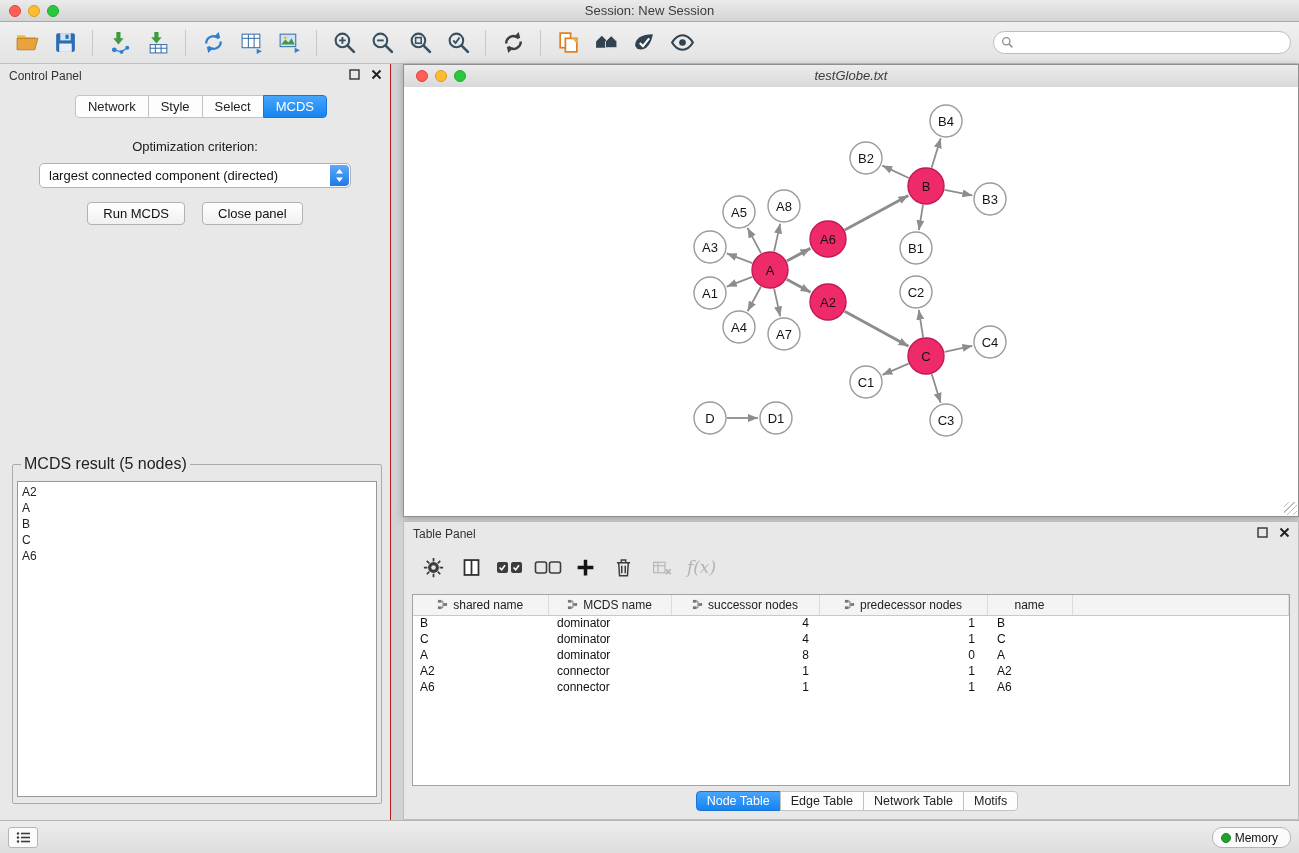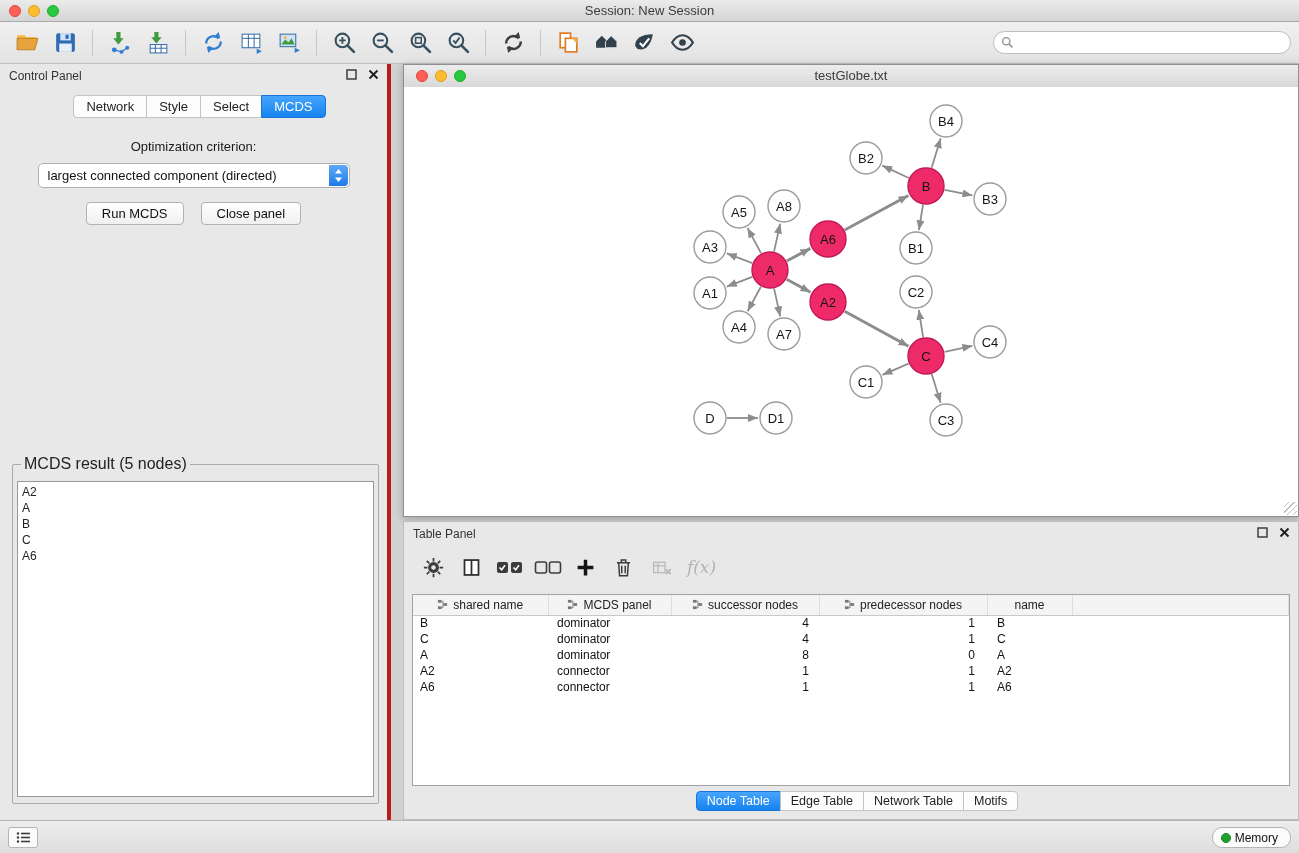--- a/index.html
+++ b/index.html
@@ -45,7 +45,7 @@
   
   .control-panel {
     position:absolute; left:0; top:0; width:391px; height:100%;
-    background:#e8e8e8; border-right:4px solid #b91c1c;
+    background:#e8e8e8; border-right:1px solid #b91c1c;
   }
   .panel-header { height:24px; position:relative; }
   .panel-header .p-title { position:absolute; left:9px; top:0; line-height:24px; font-size:12px; color:#333; }

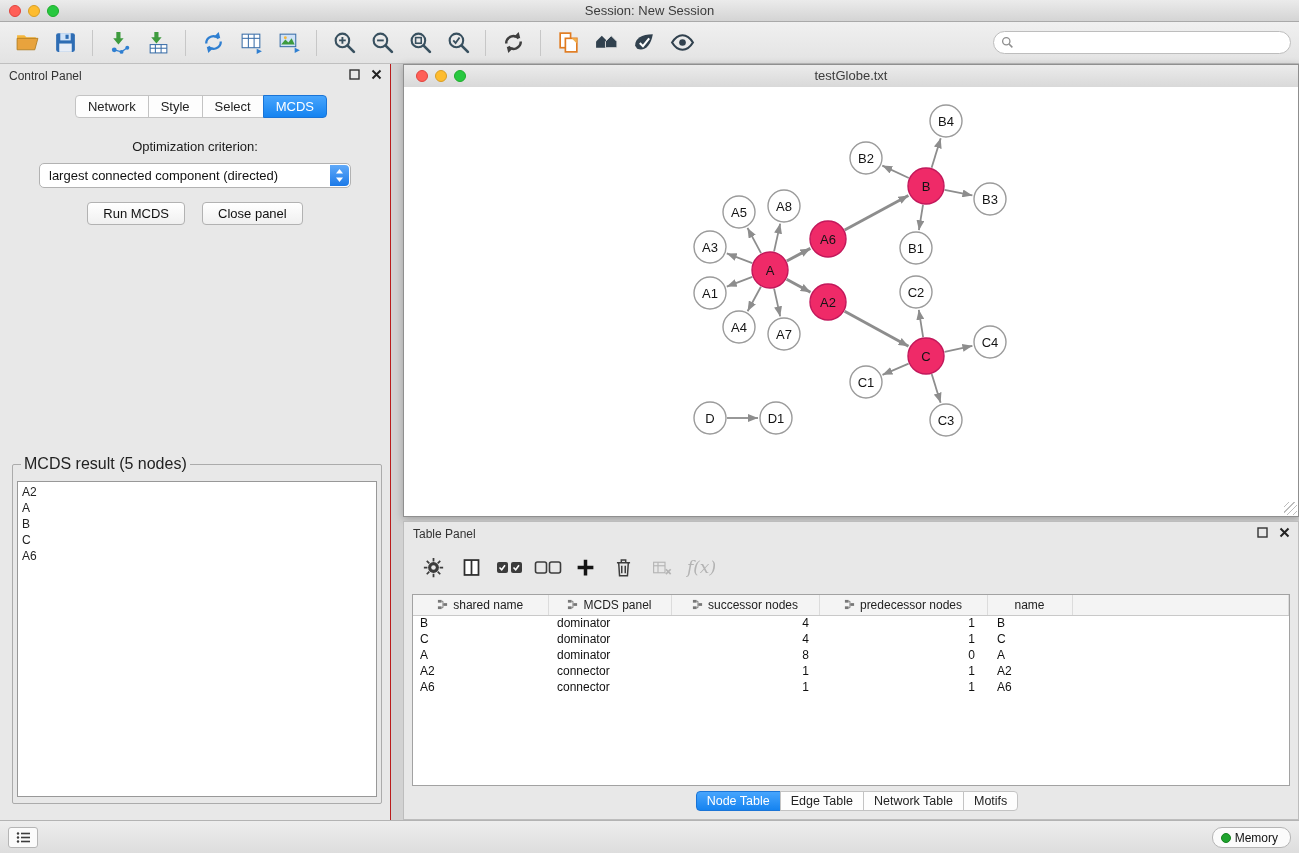--- a/index.html
+++ b/index.html
@@ -92,7 +92,7 @@
     background:#fff; border:1px solid #8f8f8f; box-shadow:0 2px 8px rgba(0,0,0,0.25);
   }
   .net-titlebar { height:26px; background:linear-gradient(#ececec,#d6d6d6);
-    border-bottom:1px solid #b1b1b1; position:relative; }
+    border-bottom:1px solid #b1b1b1; position:relative;font-style:italic; }
   .net-titlebar .title { position:absolute; left:0; right:0; top:0; line-height:22px;
     text-align:center; font-size:13px; color:#3c3c3c; }
   .net-canvas-wrap { position:absolute; left:0; top:22px; right:0; bottom:0; background:#fff; overflow:hidden; }

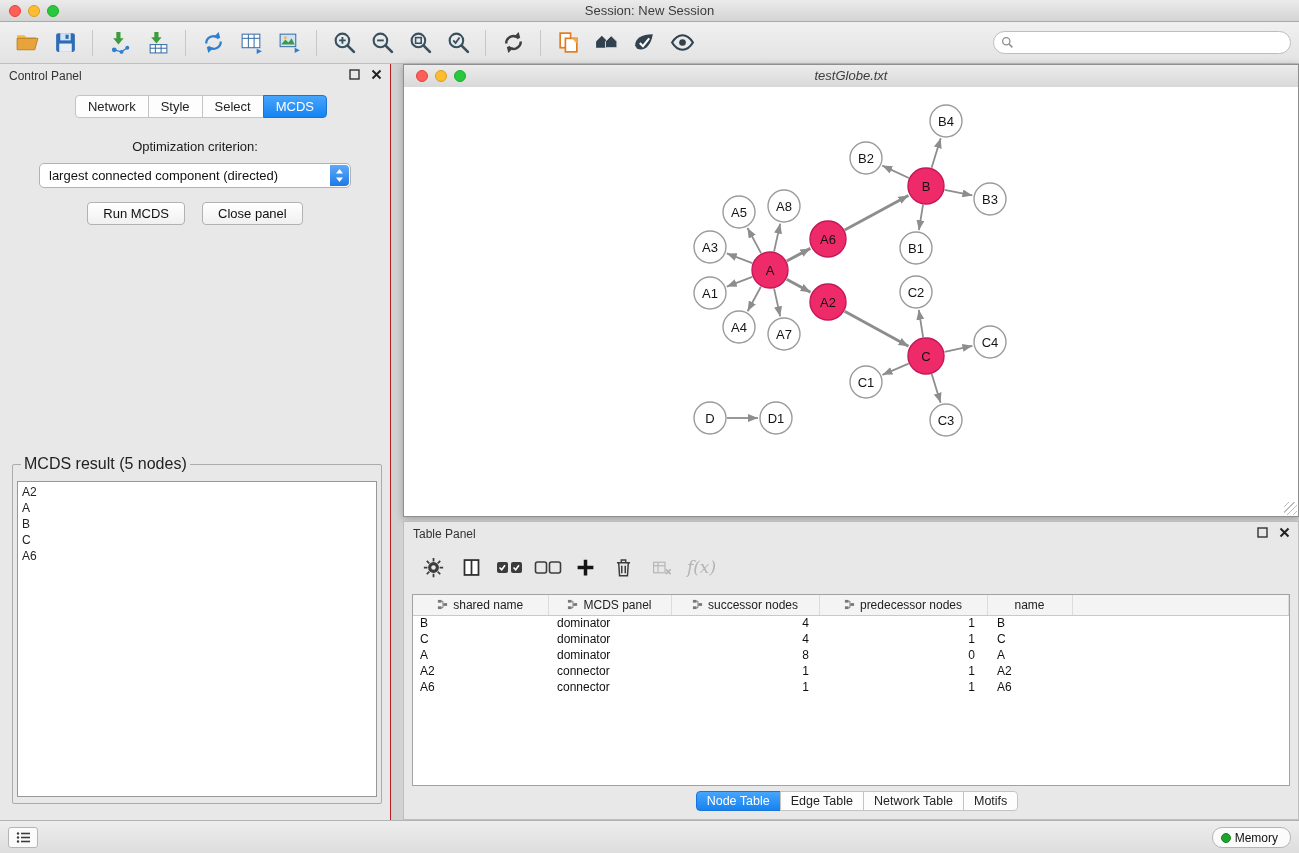--- a/index.html
+++ b/index.html
@@ -575,7 +575,7 @@
                     <rect x="7" y="4.5" width="4" height="3" fill="#777"></rect>
                     <path d="M5 2.5h1.5v7H5M6.5 6H7" stroke="#777" fill="none"></path>
                   </svg>
-              <span>MCDS panel</span>
+              <span>MCDS name</span>
                 </span>
               </th>
             <th>

